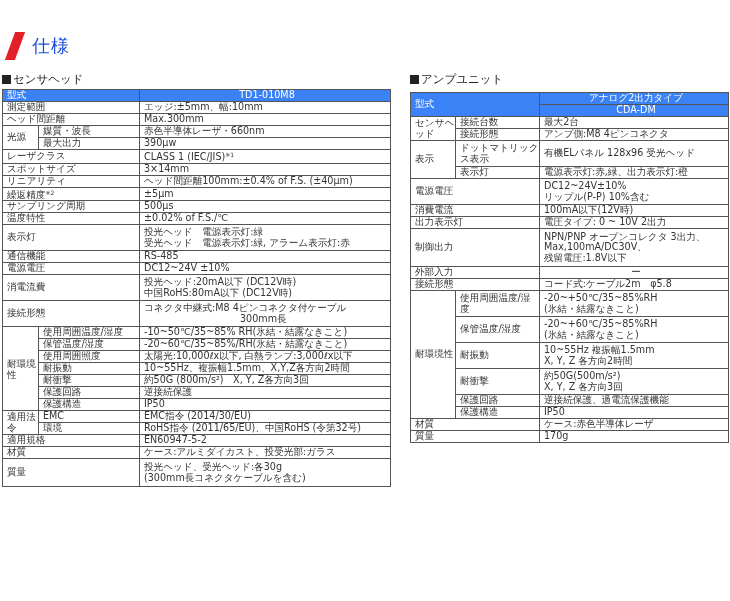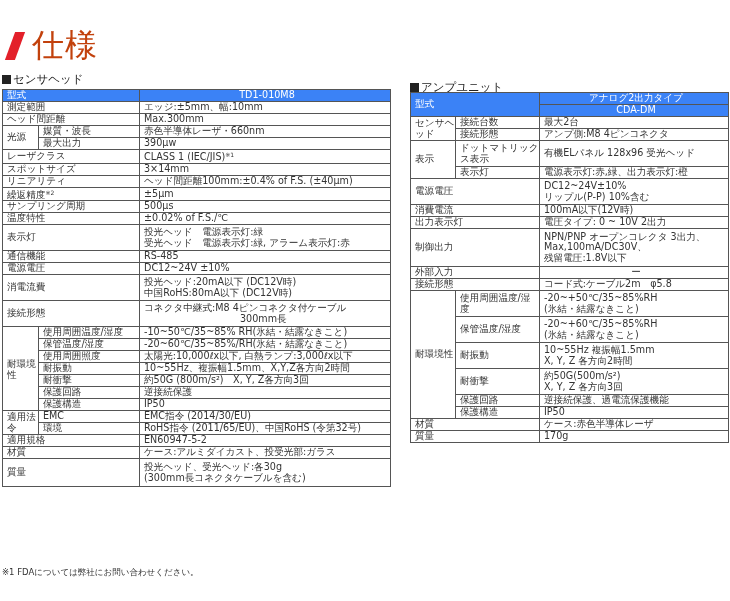--- a/index.html
+++ b/index.html
@@ -6,7 +6,7 @@
   body{width:730px;height:601px;position:relative;overflow:hidden;font-family:"DejaVu Sans","Liberation Sans",sans-serif;color:#333;}
   .title{position:absolute;left:6px;top:30px;height:32px;display:flex;align-items:center;}
   .slash{width:10px;height:28px;background:#e3202a;transform:skewX(-20deg);margin-right:12px;margin-left:4px;}
-  .title-text{font-size:32px;color:#c2410c;letter-spacing:1px;}
+  .title-text{font-size:18px;color:#1d4ed8;letter-spacing:1px;}
   .sec-head{position:absolute;font-size:11.5px;color:#222;}
   .sec-head .sq{display:inline-block;width:9px;height:9px;background:#222;margin-right:2px;vertical-align:-1px;}
   table{position:absolute;border-collapse:collapse;font-size:9.6px;color:#333;table-layout:fixed;}

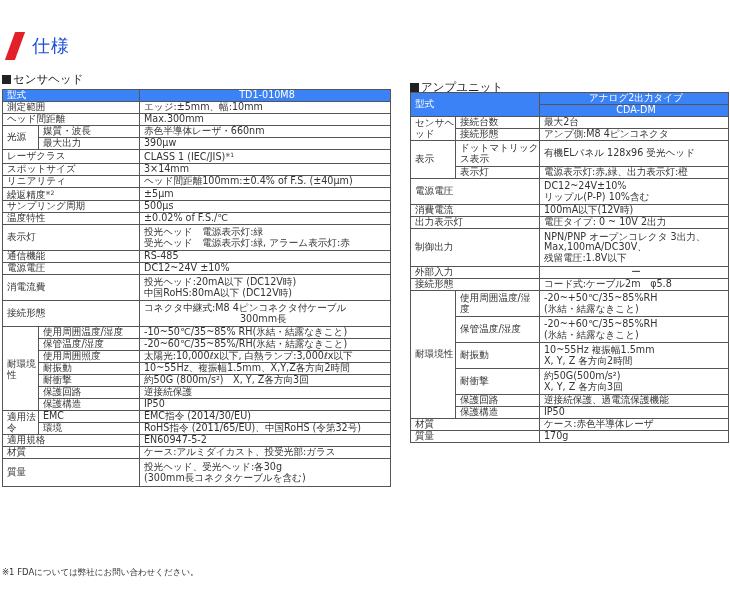--- a/index.html
+++ b/index.html
@@ -170,7 +170,7 @@
   <div>※1  FDAについては弊社にお問い合わせください。</div>
 </div>
 
-<div class="sec-head" style="left:410px;top:72px;margin-top:8px;">
+<div class="sec-head" style="left:410px;top:72px;">
   <span class="sq"></span><span>アンプユニット</span>
 </div>
 

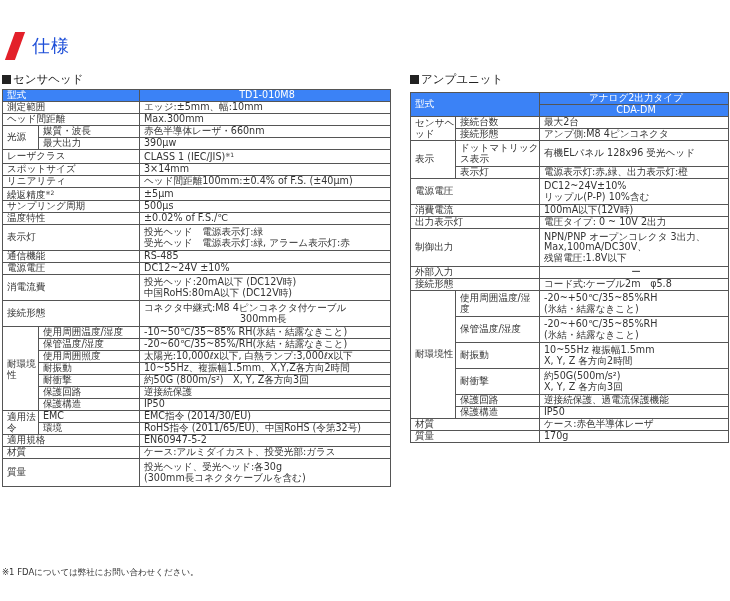--- a/index.html
+++ b/index.html
@@ -167,7 +167,6 @@
   </table>
 
 <div class="notes">
-  <div>※1  FDAについては弊社にお問い合わせください。</div>
 </div>
 
 <div class="sec-head" style="left:410px;top:72px;">

